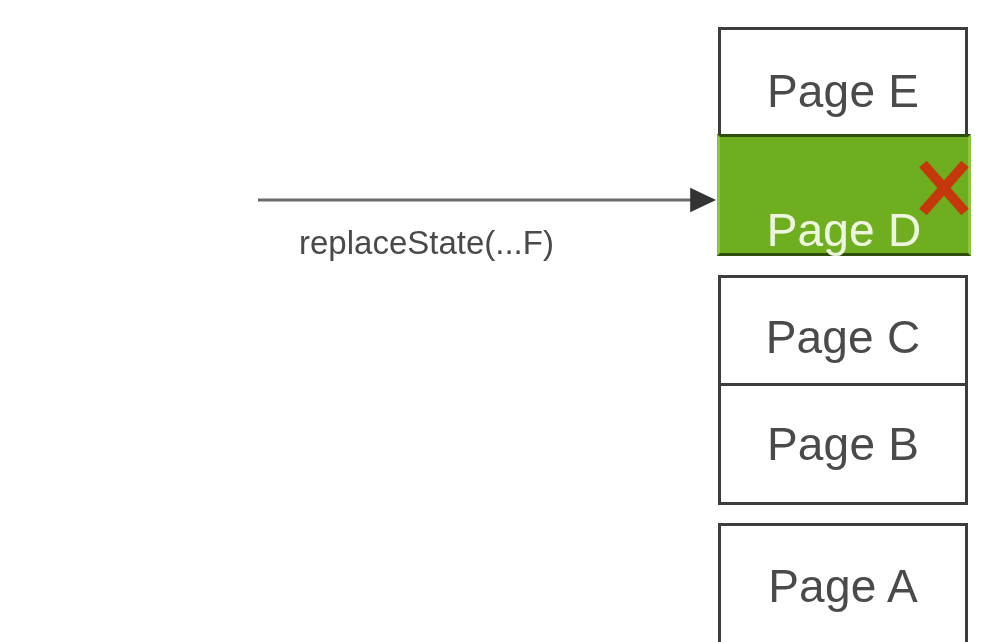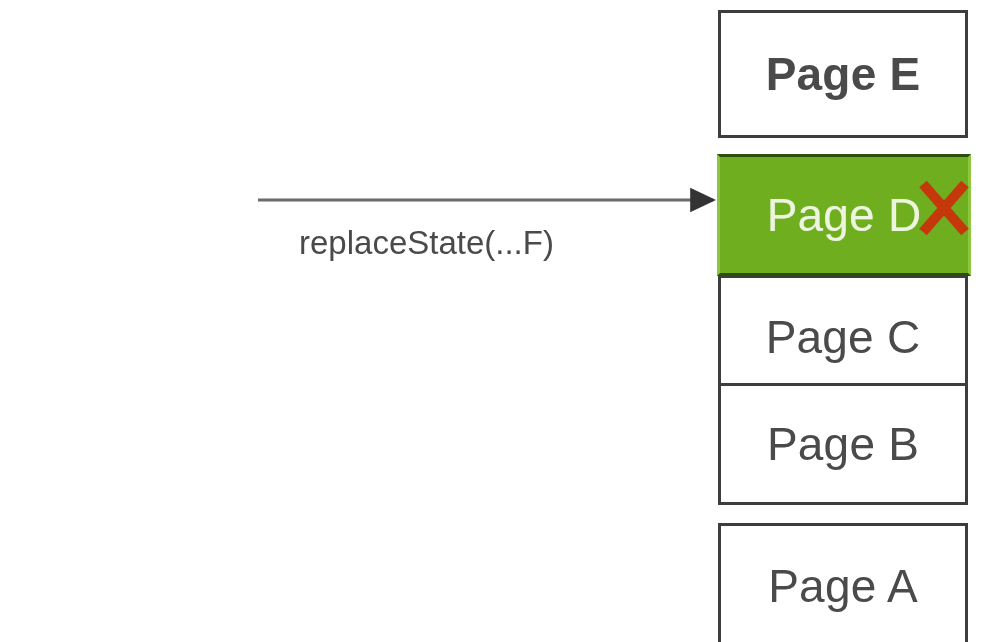--- a/index.html
+++ b/index.html
@@ -84,7 +84,7 @@
     text-shadow: 0 0 1px rgba(255,255,255,0.35);
   }
 
-  #entry-0 { top: 0px;   height: 128px; font-weight: bold; }          
+  #entry-0 { top: 17px;   height: 128px; }          
   #entry-1 { top: 144px; height: 122px; }          
   #entry-2 { top: 250px; height: 123px; margin-top: 15px; }          
   #entry-3 { top: 373px; height: 122px; }          

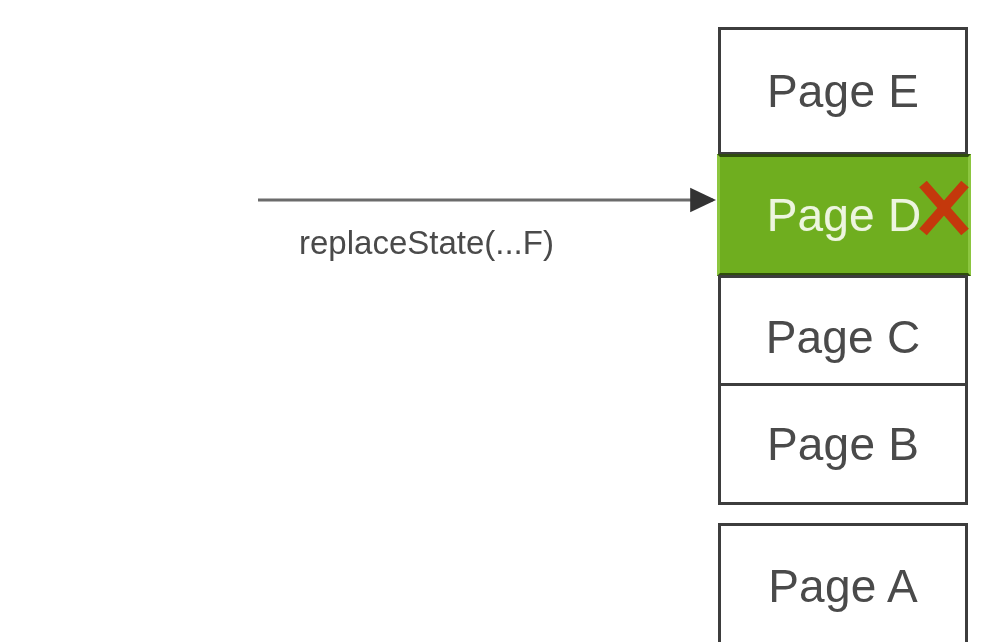--- a/index.html
+++ b/index.html
@@ -85,7 +85,7 @@
   }
 
   #entry-0 { top: 17px;   height: 128px; }          
-  #entry-1 { top: 144px; height: 122px; }          
+  #entry-1 { top: 124px; height: 122px; align-items: flex-end; }          
   #entry-2 { top: 250px; height: 123px; margin-top: 15px; }          
   #entry-3 { top: 373px; height: 122px; }          
   #entry-4 { top: 513px; height: 126px; }          

